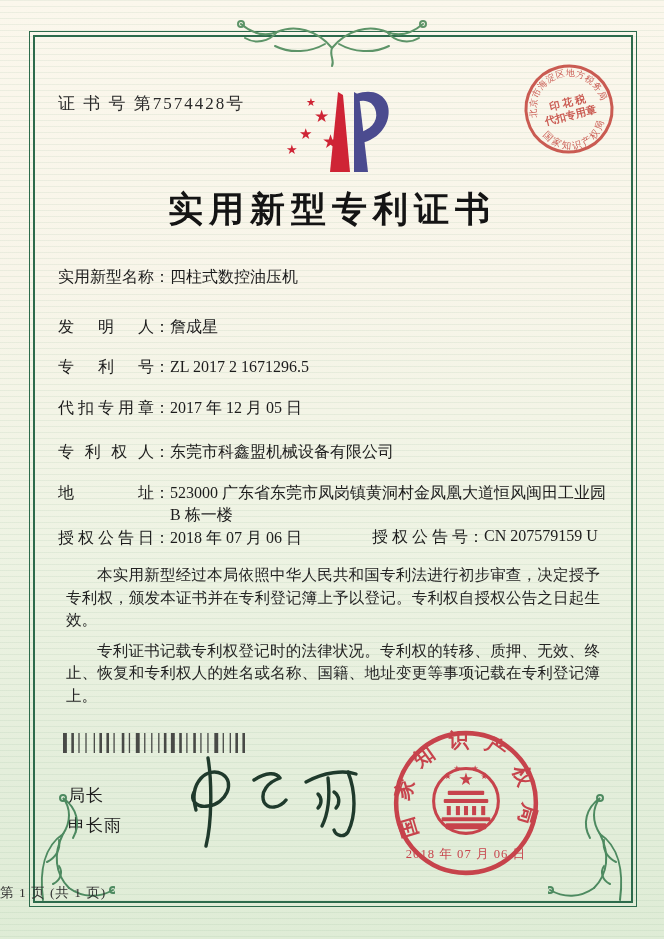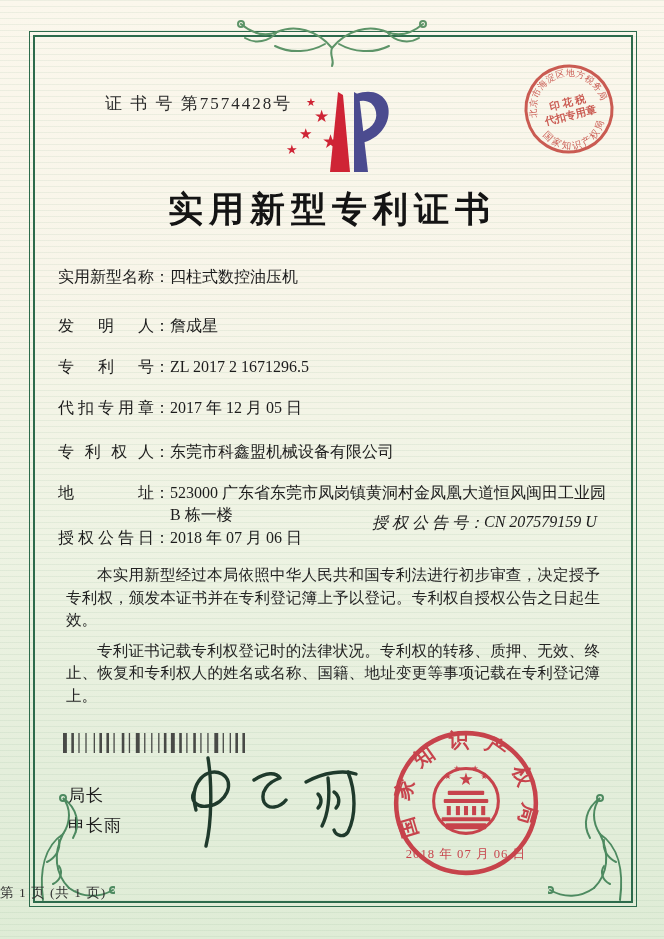--- a/index.html
+++ b/index.html
@@ -13,7 +13,7 @@
   .frame-outer{position:absolute;left:29px;right:27px;top:31px;bottom:32px;border:1px solid #2d6b4c;}
   .frame-inner{position:absolute;left:33px;right:31px;top:35px;bottom:36px;border:2px solid #2d6b4c;}
   .abs{position:absolute;}
-  .cert-no{left:58px;top:92px;font-size:17px;letter-spacing:2px;color:#2a2a2a;margin-left:47px;}
+  .cert-no{left:58px;top:92px;font-size:17px;letter-spacing:2px;color:#2a2a2a;}
   .title{left:0;right:0;top:186px;text-align:center;font-size:35px;font-weight:700;letter-spacing:6px;color:#141414;}
   .frow{left:58px;font-size:16px;line-height:22px;display:flex;}
   .frow .lab{display:inline-block;width:96px;text-align:justify;text-align-last:justify;flex:0 0 96px;}

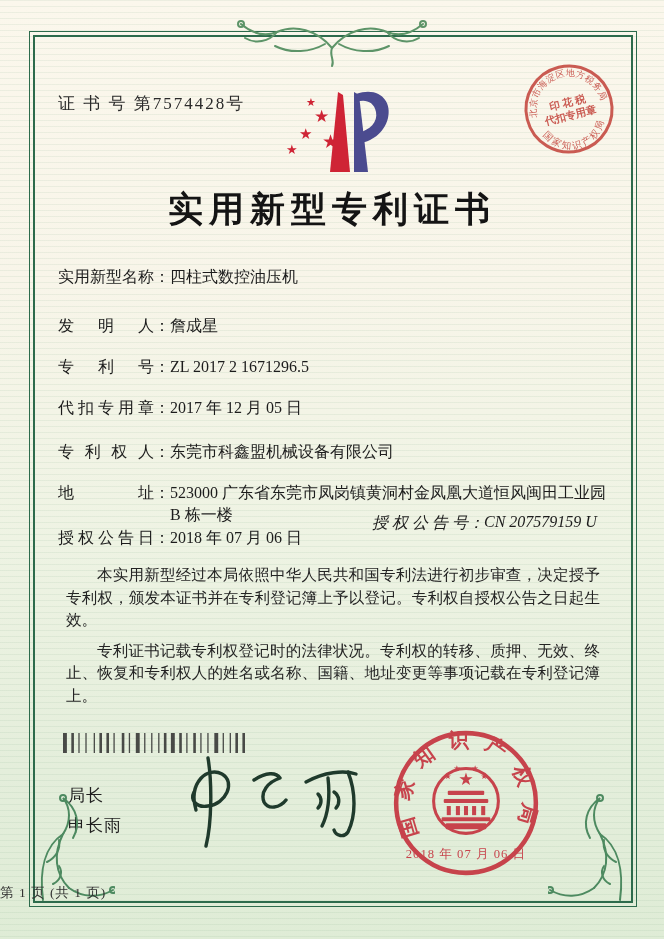--- a/index.html
+++ b/index.html
@@ -91,7 +91,7 @@
       <span class="colon">：</span>
       <span class="val">四柱式数控油压机</span>
   </div>
-  <div class="abs frow" style="top:316px;font-family:Liberation Mono, monospace;">
+  <div class="abs frow" style="top:316px;">
     <span class="lab">发明人</span>
       <span class="colon">：</span>
       <span class="val">詹成星</span>

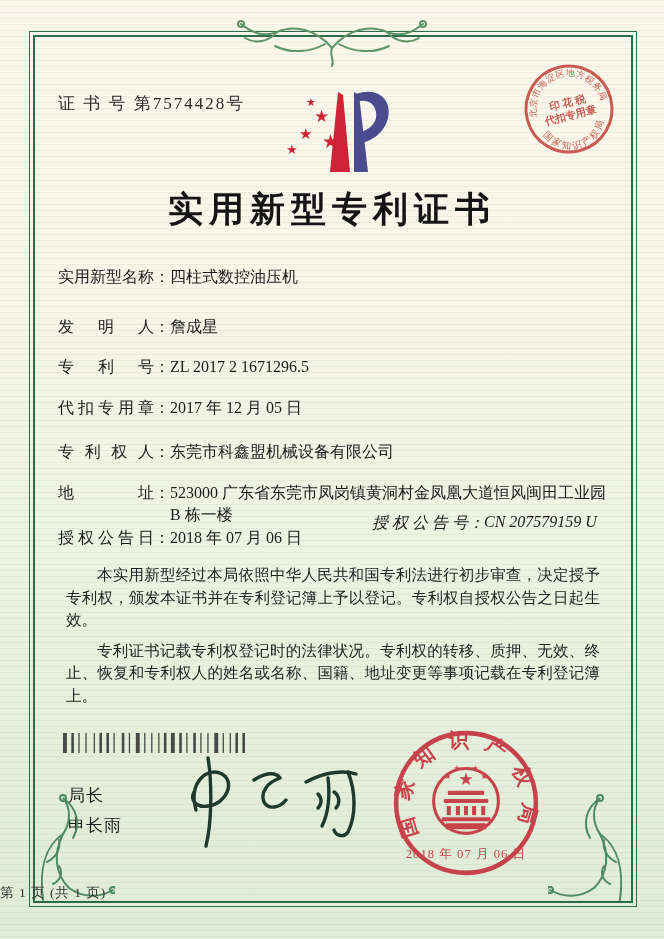--- a/index.html
+++ b/index.html
@@ -121,7 +121,7 @@
       <span class="colon">：</span>
       <span class="val">2018 年 07 月 06 日</span>
   </div>
-  <div class="abs frow2" style="top:513px;font-style:italic;">
+  <div class="abs frow2" style="top:527px;">
     <span class="lab">授权公告号</span>
       <span class="colon">：</span>
       <span class="val">CN 207579159 U</span>

